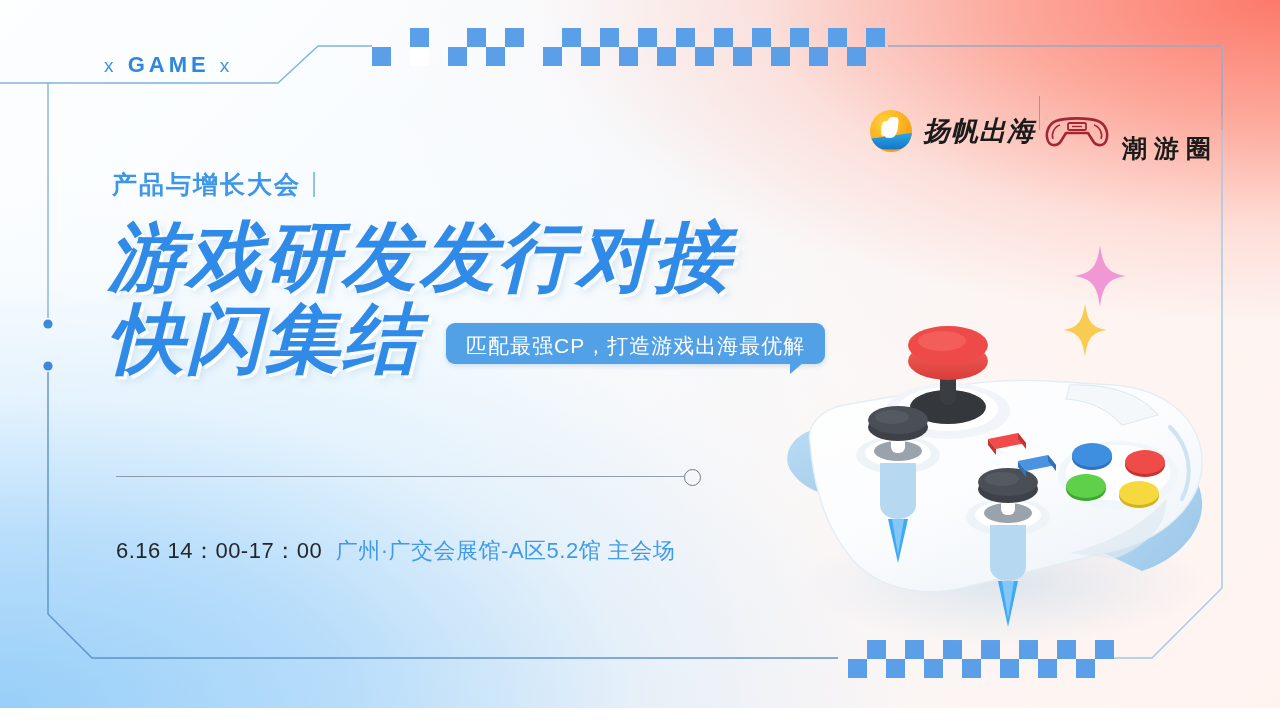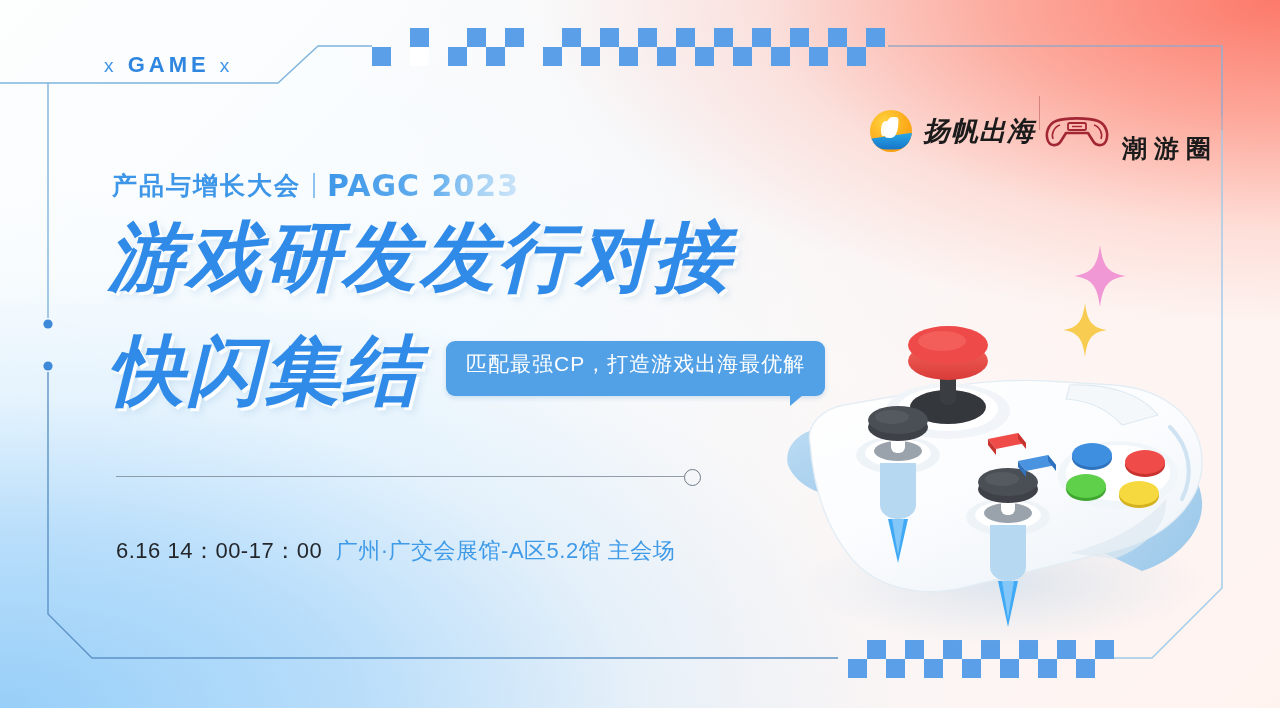--- a/index.html
+++ b/index.html
@@ -218,7 +218,6 @@
   <div class="conf">
     <span class="cn">产品与增长大会</span>
     <span class="bar"></span>
-    <span class="en">PAGC 2023</span>
   </div>
 
   <div class="headline">

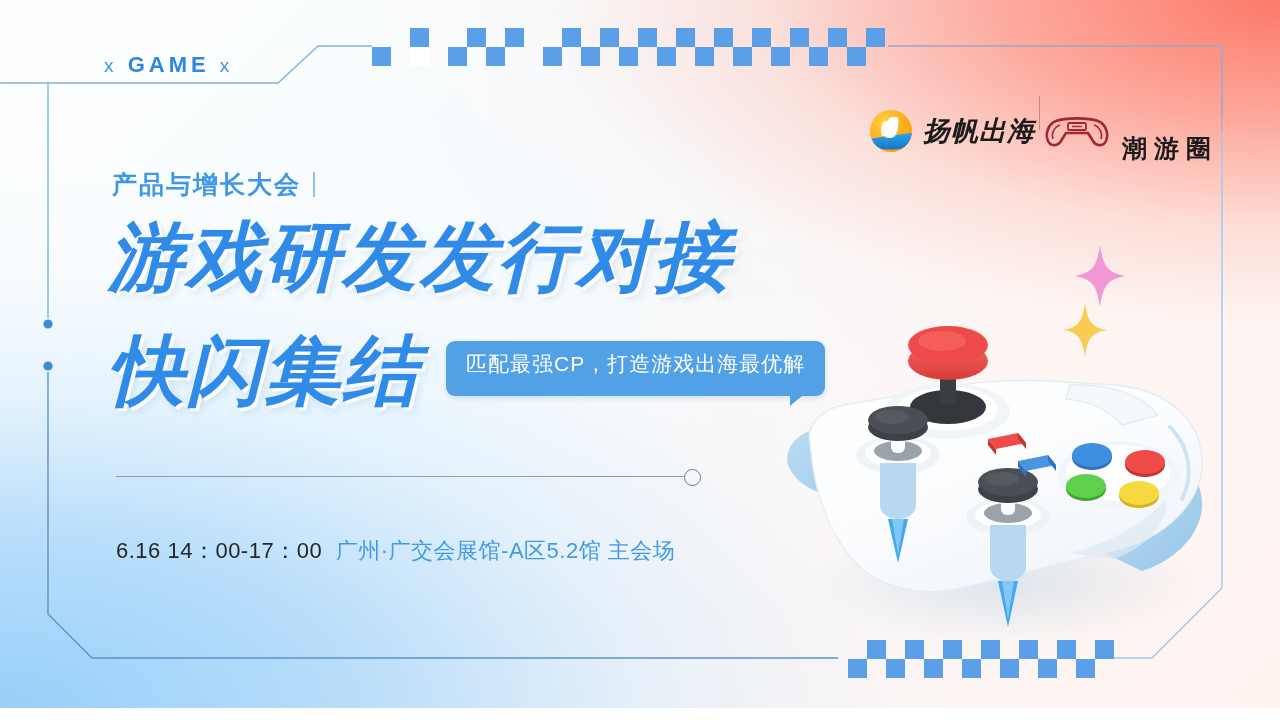--- a/index.html
+++ b/index.html
@@ -79,7 +79,7 @@
     text-shadow:3px 3px 0 rgba(255,255,255,.95), 5px 5px 7px rgba(120,170,215,.25);
     white-space:nowrap;
   }
-  .hl-row2{display:flex;align-items:flex-end;gap:26px;margin-top:32px;}
+  .hl-row2{display:flex;align-items:flex-end;gap:26px;}
 
   
   .tagline{

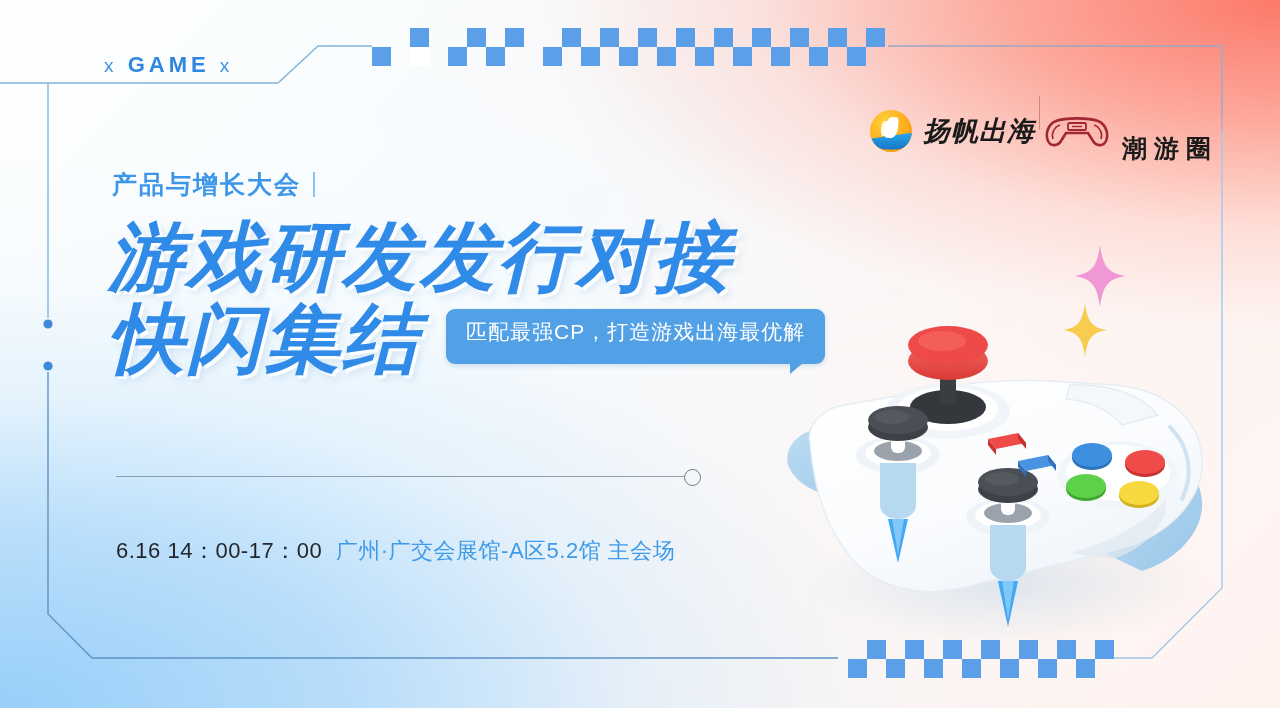--- a/index.html
+++ b/index.html
@@ -86,7 +86,7 @@
     position:relative;
     background:#52a0e6;color:#ffffff;
     font-size:21px;font-weight:500;letter-spacing:1px;
-    padding:9px 20px 18px 20px;border-radius:9px;
+    padding:9px 20px 4px 20px;border-radius:9px;
     margin-bottom:16px;white-space:nowrap;
     box-shadow:0 2px 5px rgba(70,130,190,.22);
   }

